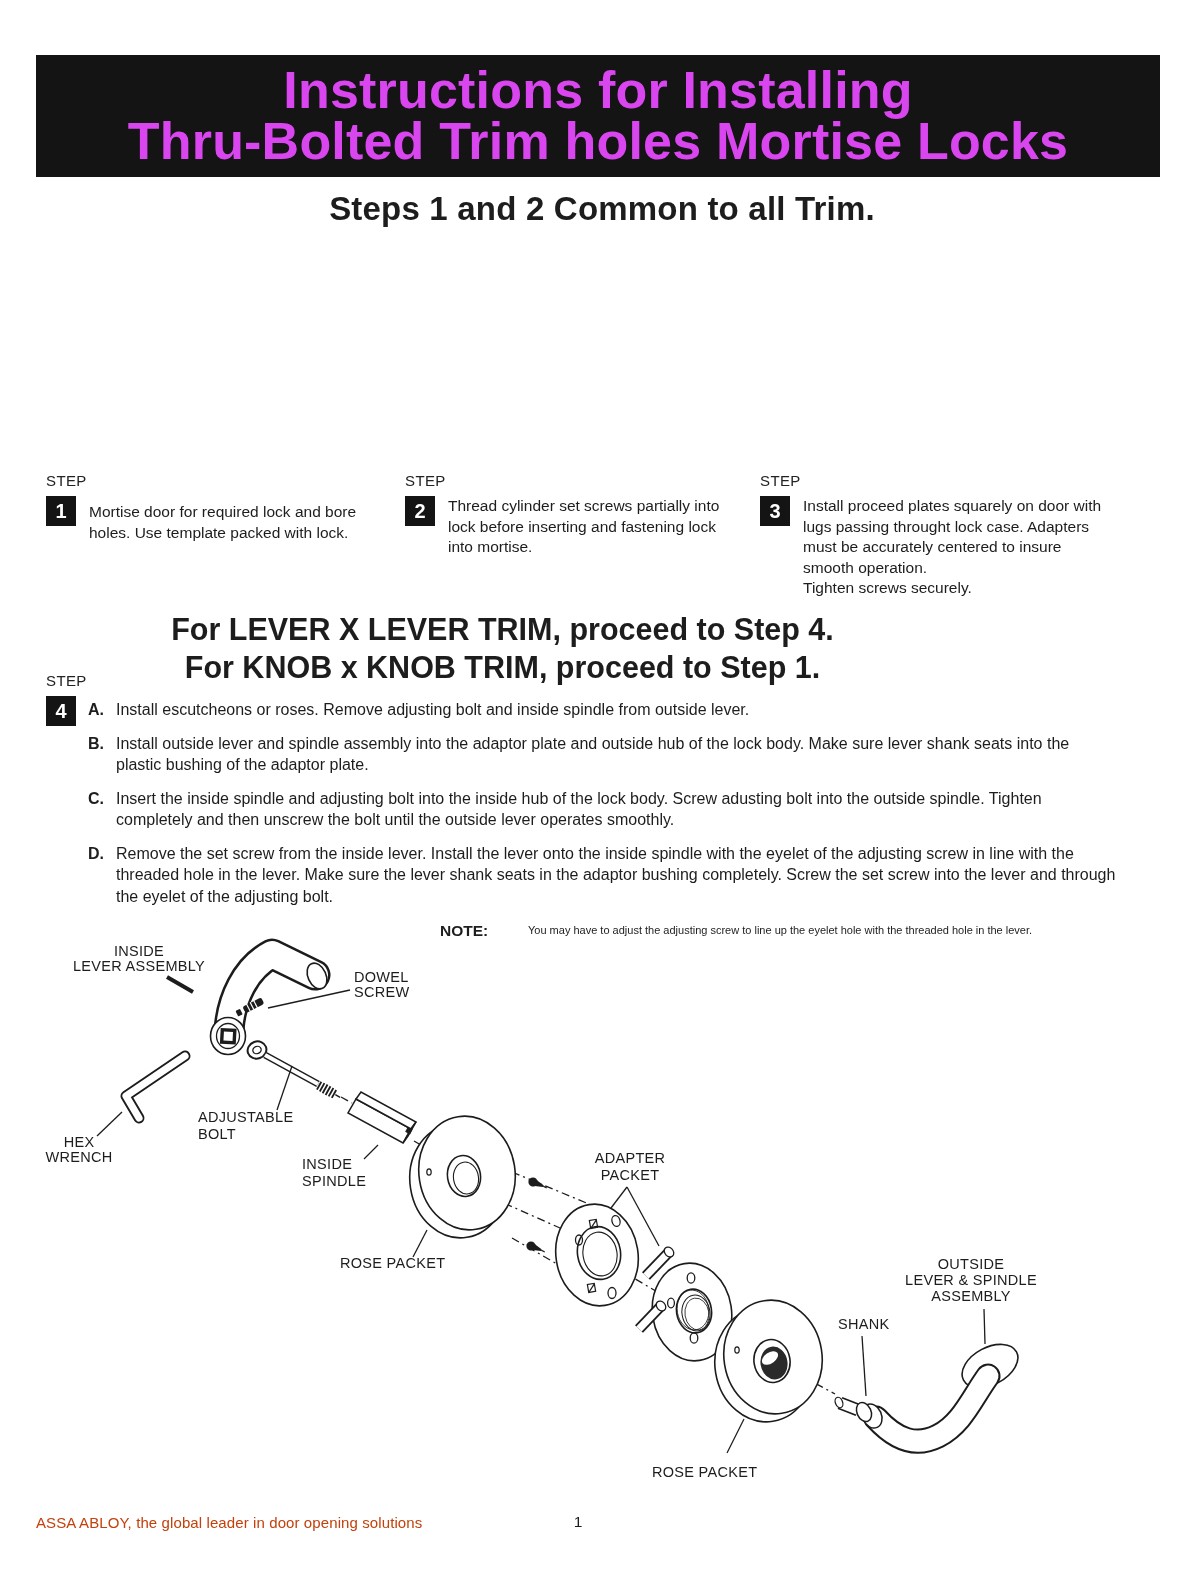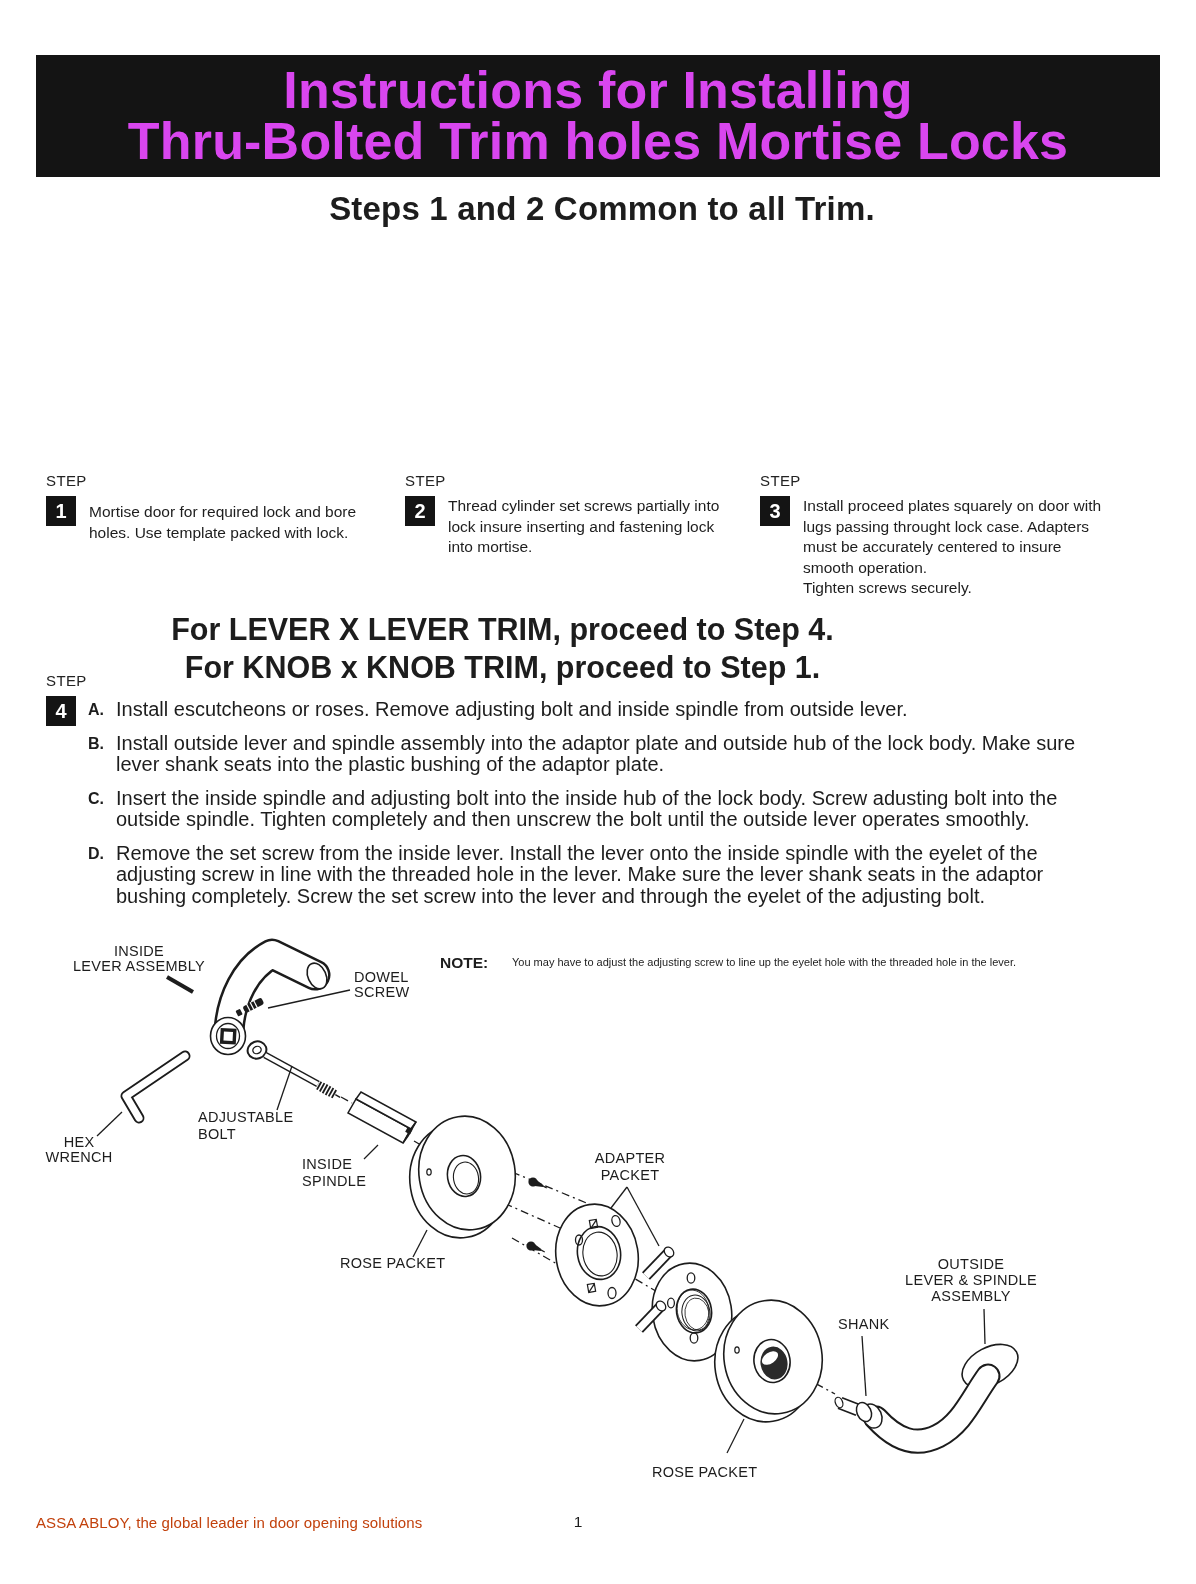--- a/index.html
+++ b/index.html
@@ -75,7 +75,7 @@
     <div class="step-label">STEP</div>
     <div class="step-row">
       <div class="step-num">2</div>
-      <div class="step-text" style="width:282px;">Thread cylinder set screws partially into lock insure inserting and fastening lock into mortise.</div>
+      <div class="step-text" style="width:282px;">Thread cylinder set screws partially into lock before inserting and fastening lock into mortise.</div>
     </div>
   </div>
 

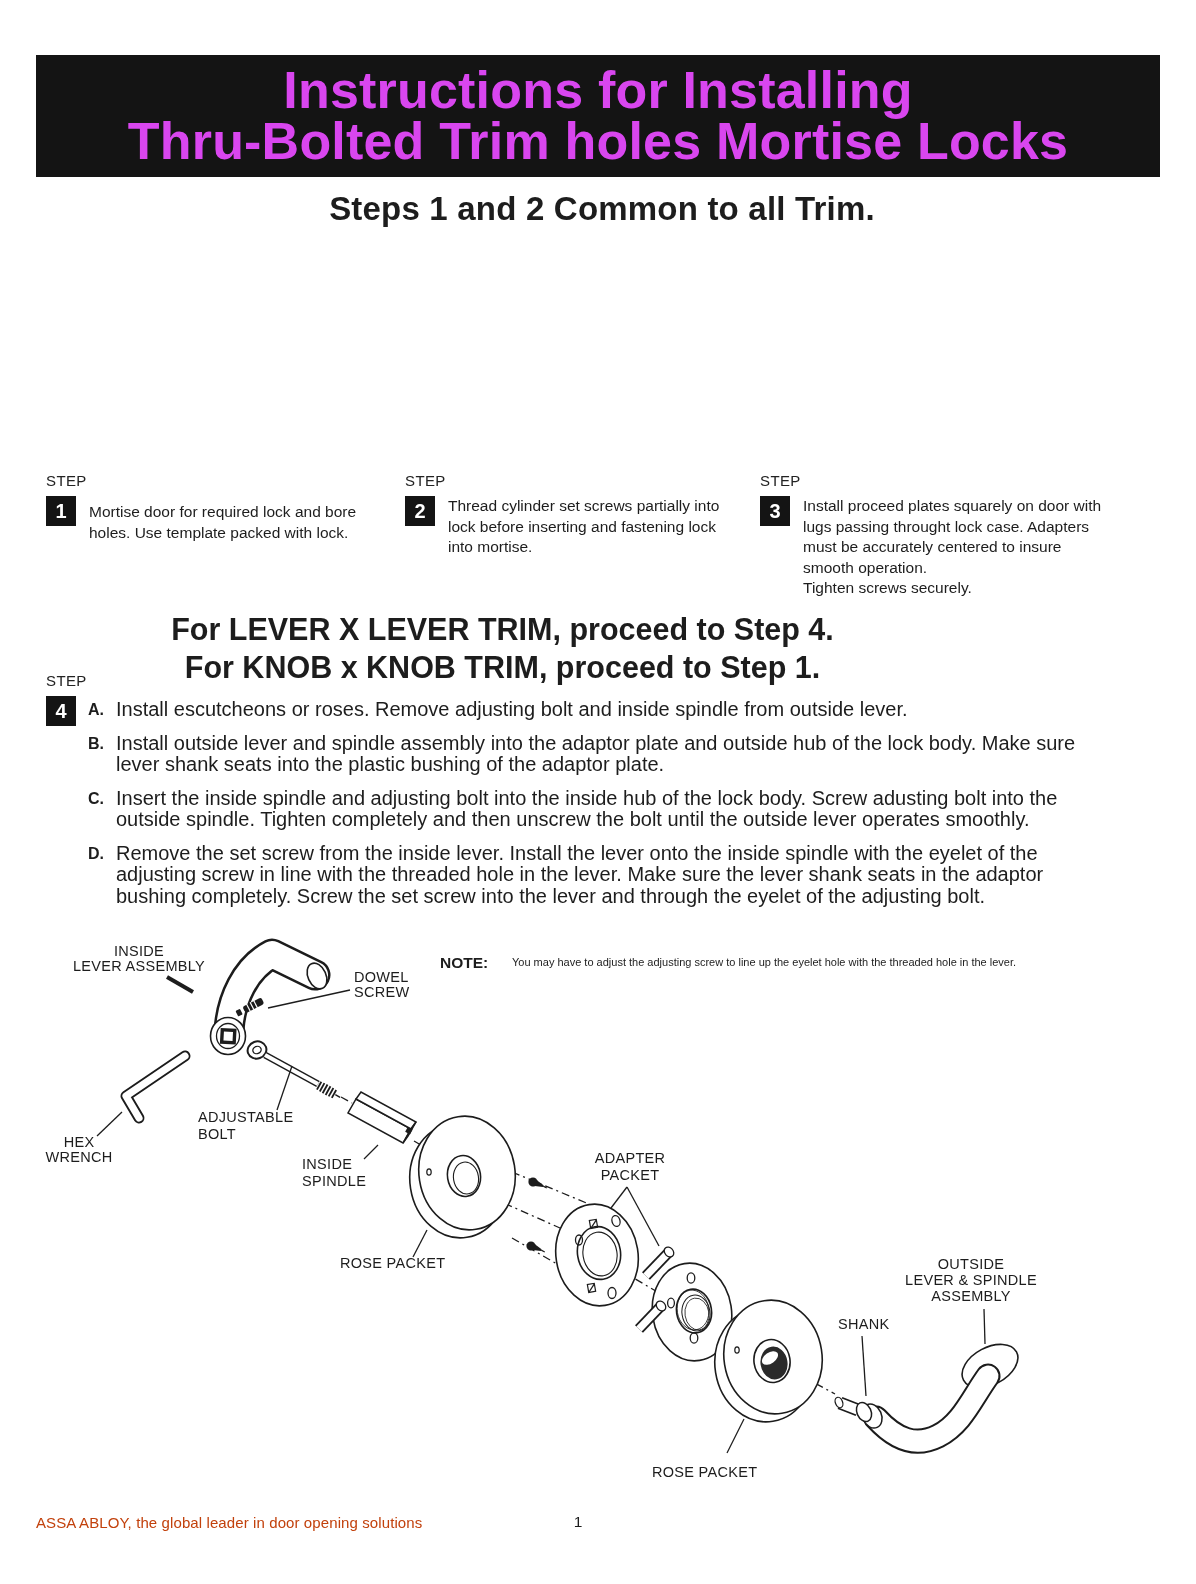--- a/index.html
+++ b/index.html
@@ -39,7 +39,7 @@
   .items{position:absolute;left:88px;top:699px;width:1028px;}
   .item{display:flex;margin-bottom:12px;}
   .item-letter{flex:0 0 28px;font-weight:700;font-size:16px;line-height:21.5px;}
-  .item-text{flex:1;font-size:20px;line-height:21.5px;}
+  .item-text{flex:1;font-size:16px;line-height:21.5px;}
   
   .note{position:absolute;left:440px;top:952px;width:648px;display:flex;}
   .note-label{flex:0 0 72px;font-weight:700;font-size:15.5px;line-height:22px;}

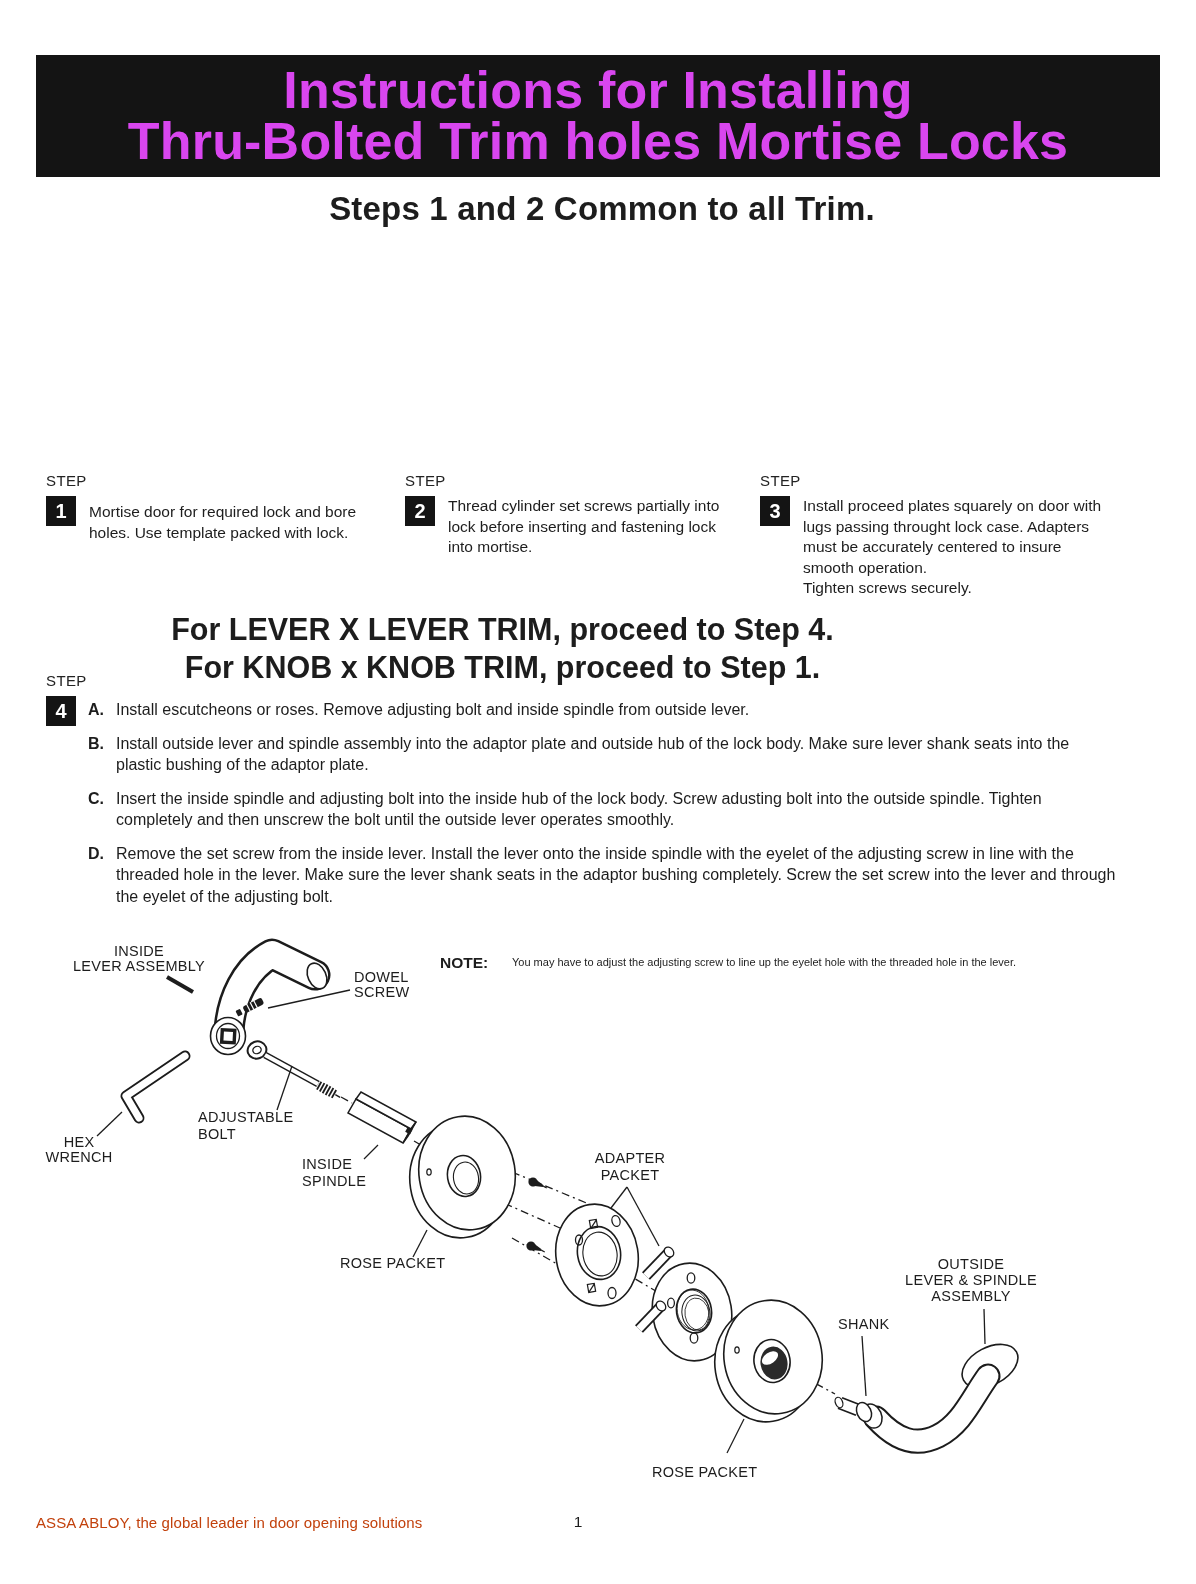--- a/index.html
+++ b/index.html
@@ -41,7 +41,7 @@
   .item-letter{flex:0 0 28px;font-weight:700;font-size:16px;line-height:21.5px;}
   .item-text{flex:1;font-size:16px;line-height:21.5px;}
   
-  .note{position:absolute;left:440px;top:952px;width:648px;display:flex;}
+  .note{position:absolute;left:440px;top:920px;width:648px;display:flex;gap:16px;}
   .note-label{flex:0 0 72px;font-weight:700;font-size:15.5px;line-height:22px;}
   .note-text{flex:1;font-size:11px;line-height:20px;max-width:520px;}
   

